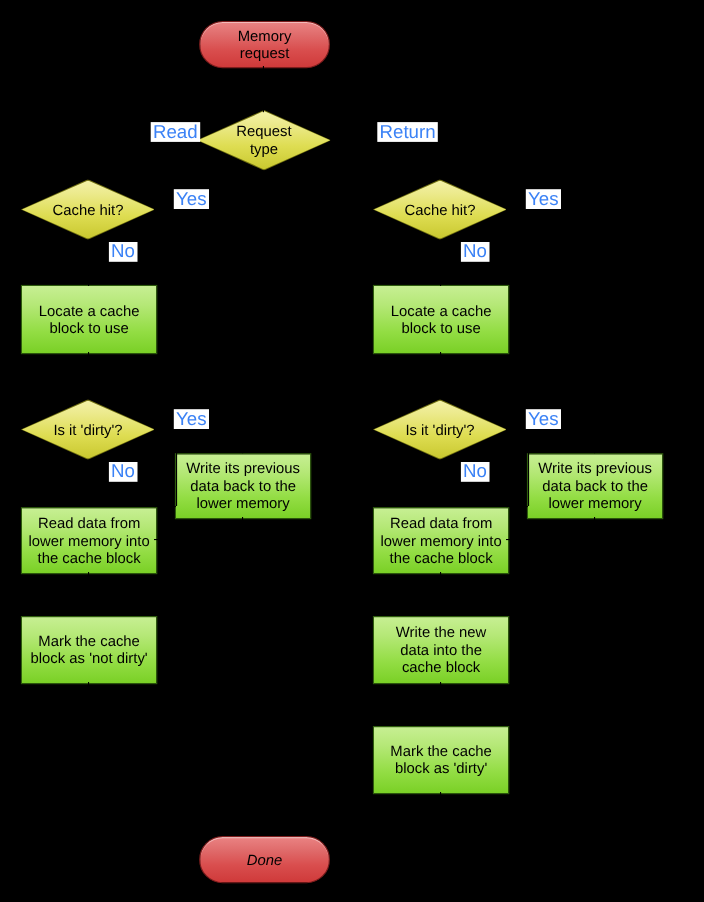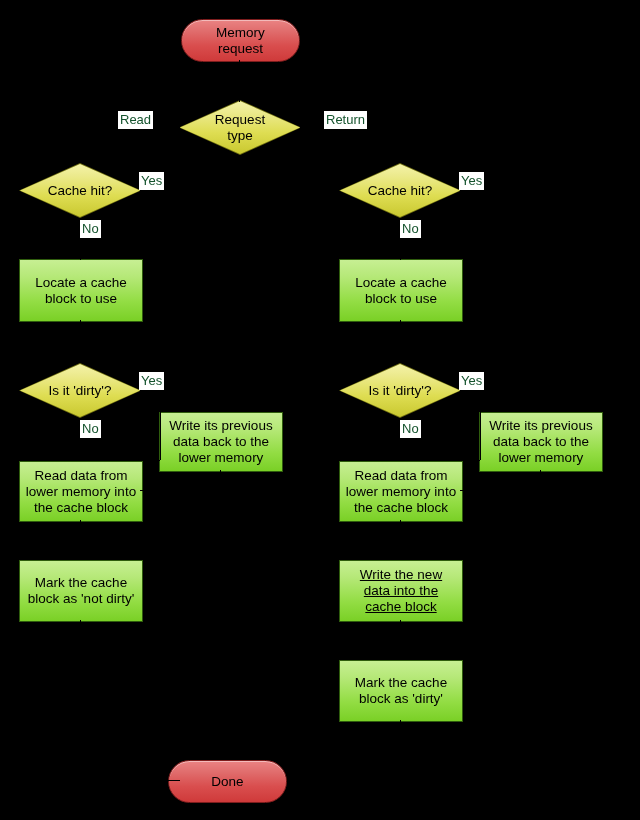--- a/index.html
+++ b/index.html
@@ -78,13 +78,14 @@
   .edge-label {
     position: absolute;
     background: #ffffff;
-    color: #14532d;
-    font-size: 13px;
+    color: #3b82f6;
+    font-size: 17px;
     line-height: 15px;
     padding: 1px 2px 2px 2px;
     border: 0;
     z-index: 6;
     white-space: nowrap;
+    margin-left: 19px;
   }
 
   

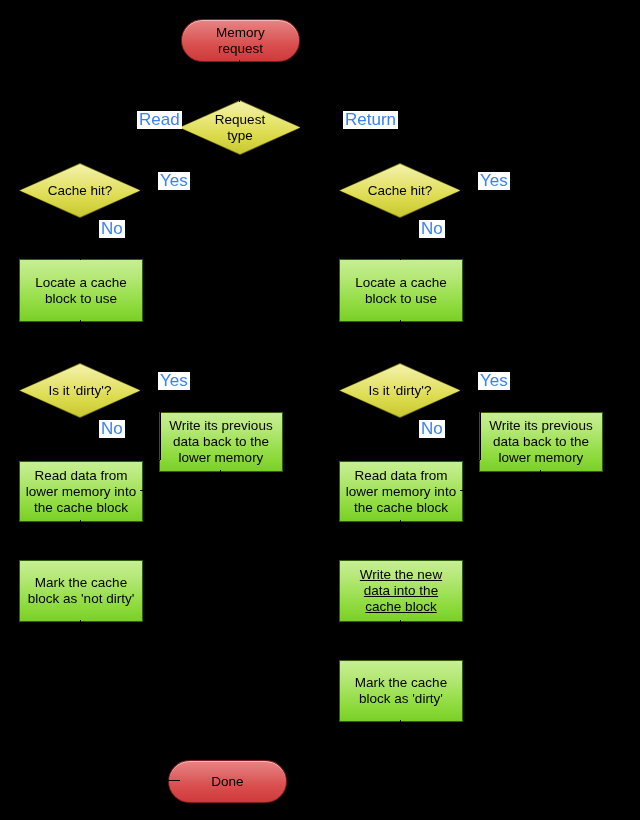--- a/index.html
+++ b/index.html
@@ -231,7 +231,7 @@
 block as 'not dirty'</div>
   </div>
 
-  <div class="process" style="left:339px; top:560px; width:122px; height:60px;text-decoration:underline;">
+  <div class="process" style="left:339px; top:560px; width:122px; height:60px;">
     <div class="node-text">Write the new
 data into the
 cache block</div>

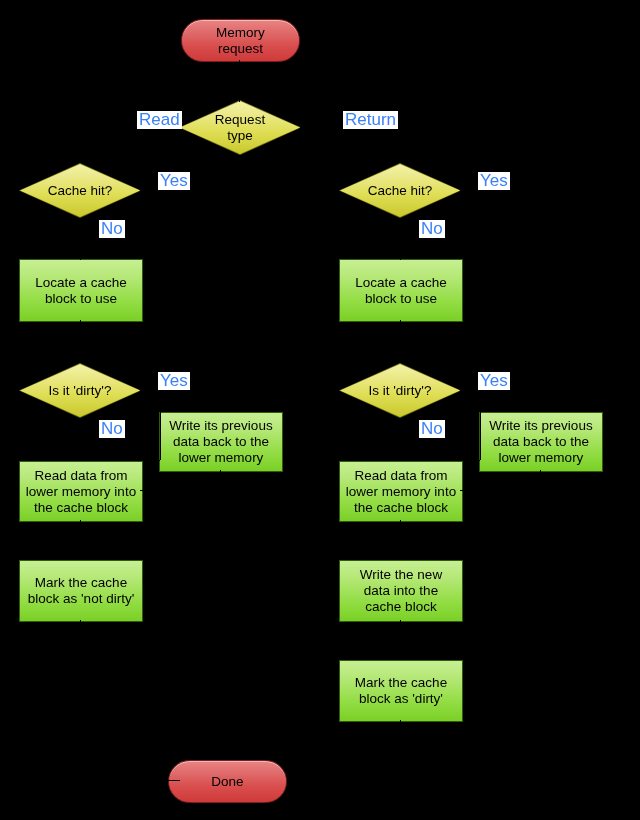--- a/index.html
+++ b/index.html
@@ -243,7 +243,7 @@
 block as 'dirty'</div>
   </div>
 
-  <div class="terminal" style="left:168px; top:760px; width:117px; height:41px;">
+  <div class="terminal" style="left:181px; top:760px; width:117px; height:41px;font-style:italic;">
     <div class="node-text">Done</div>
   </div>
 

